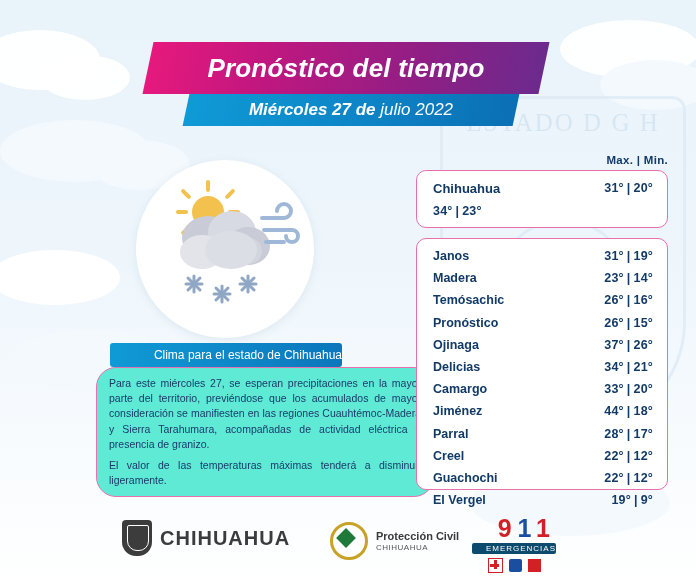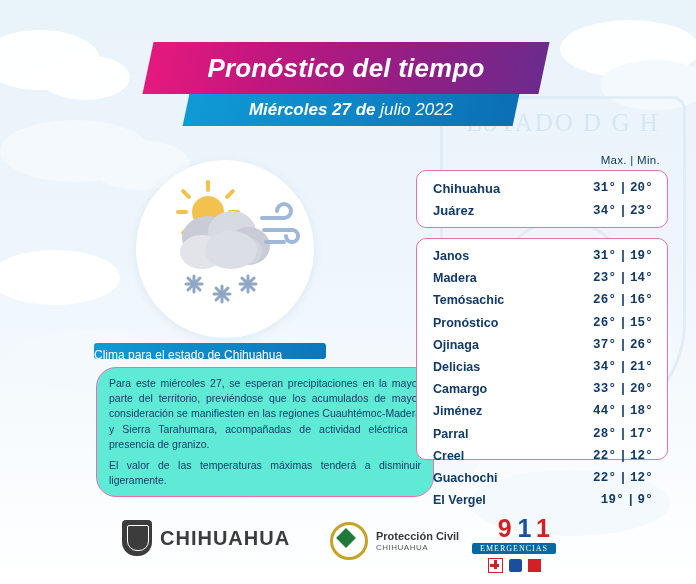--- a/index.html
+++ b/index.html
@@ -158,10 +158,10 @@
   
   .temp-head {
     position: absolute;
-    right: 36px;
+    right: 28px;
     top: 154px;
     font-size: 11.5px;
-    font-weight: normal;
+    font-weight: bold;
     color: #123a66;
     letter-spacing: .3px;
   }

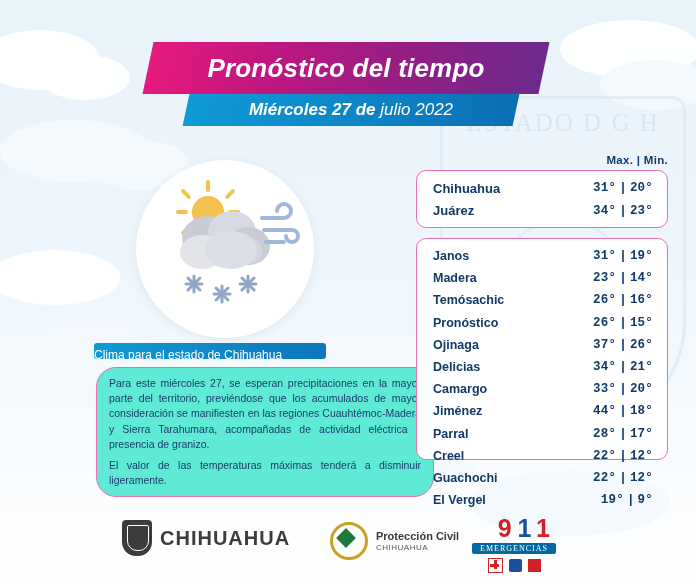--- a/index.html
+++ b/index.html
@@ -190,7 +190,6 @@
     font-size: 12.5px;
     letter-spacing: .2px;
     white-space: nowrap;
-    font-family: Liberation Mono, monospace;
   }
   .row .sep { color: #123a66; padding: 0 3px; }
 

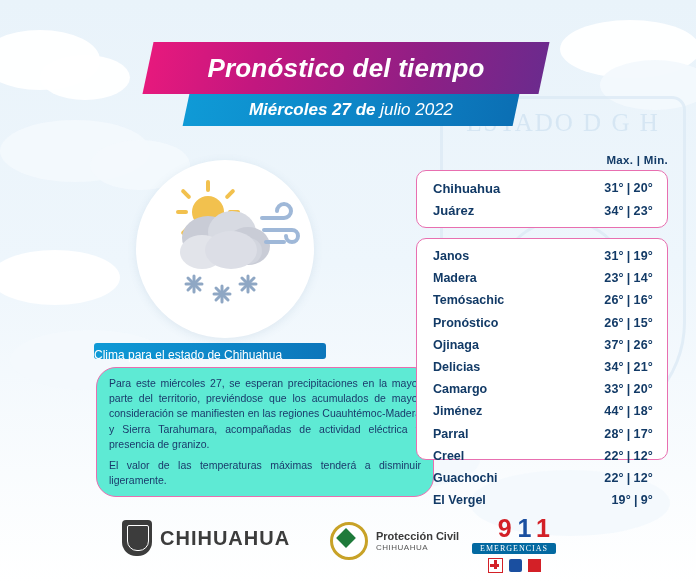--- a/index.html
+++ b/index.html
@@ -410,7 +410,6 @@
     </span>
   </div>
   <div class="row">
-    <span class="city">Juárez</span>
     <span class="vals">
       <span>34°</span><span class="sep">|</span><span>23°</span>
     </span>

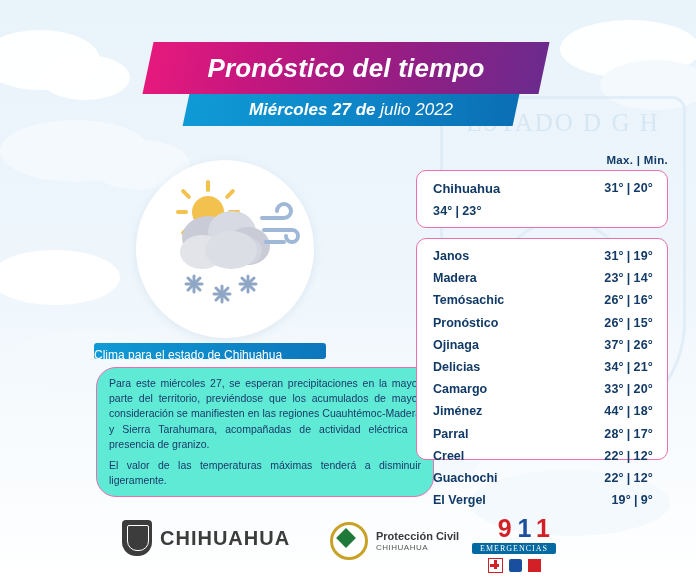--- a/index.html
+++ b/index.html
@@ -174,7 +174,7 @@
     padding: 6px 14px 6px 16px;
   }
   .panel-main { left: 416px; top: 170px; width: 252px; height: 58px; }
-  .panel-list { left: 416px; top: 238px; width: 252px; height: 222px; }
+  .panel-list { left: 416px; top: 238px; width: 252px; height: 252px; }
   .row {
     display: flex;
     align-items: center;

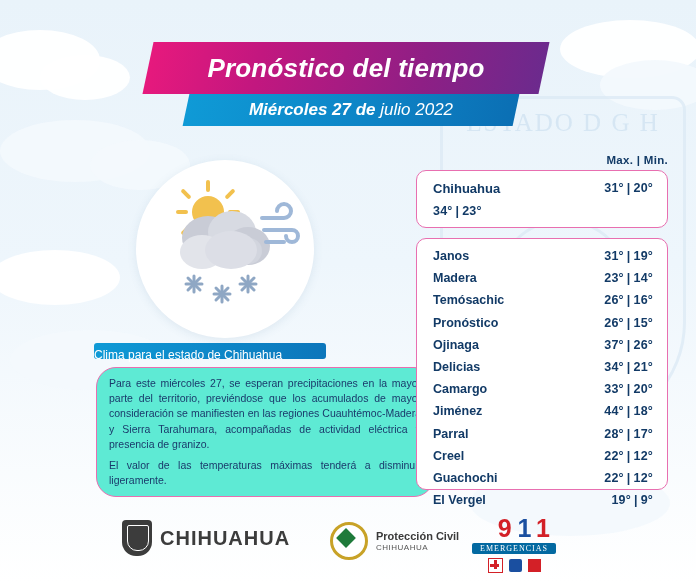--- a/index.html
+++ b/index.html
@@ -125,15 +125,15 @@
   
   .clima-label {
     position: absolute;
-    left: 94px;
+    left: 110px;
     top: 343px;
     width: 232px;
-    height: 16px;
+    height: 24px;
     background: linear-gradient(90deg, #0f9ad6 0%, #0c76bb 100%);
     border-radius: 3px;
     color: #fff;
     font-size: 12px;
-    text-align: left;
+    text-align: right;
     line-height: 24px;
   }
   .text-box {

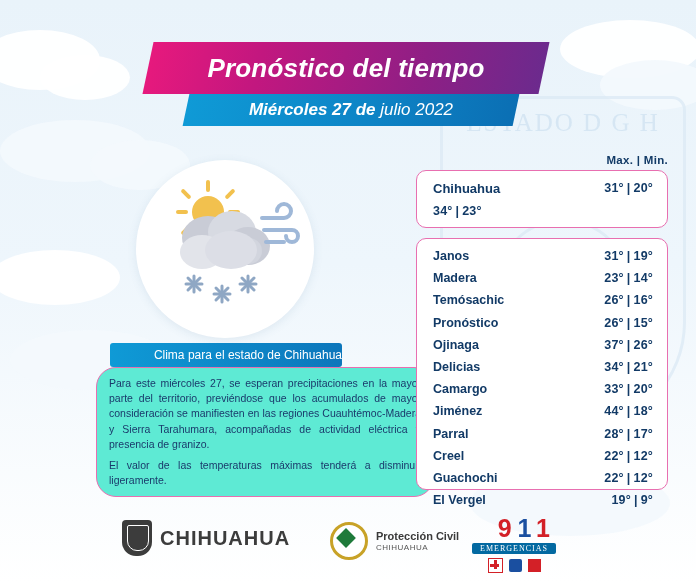--- a/index.html
+++ b/index.html
@@ -272,14 +272,13 @@
   }
   .n911 .blue { color: #1a4fa0; }
   .em-bar {
-    background: #0369a1;
+    background: #0c4a6e;
     color: #fff;
     font-size: 8px;
     letter-spacing: 1px;
-    padding: 1px 8px;
+    padding: 1px 0;
     margin-top: 2px;
     border-radius: 2px;
-    font-family: Liberation Serif, serif;
   }
   .icon-row {
     display: flex;

